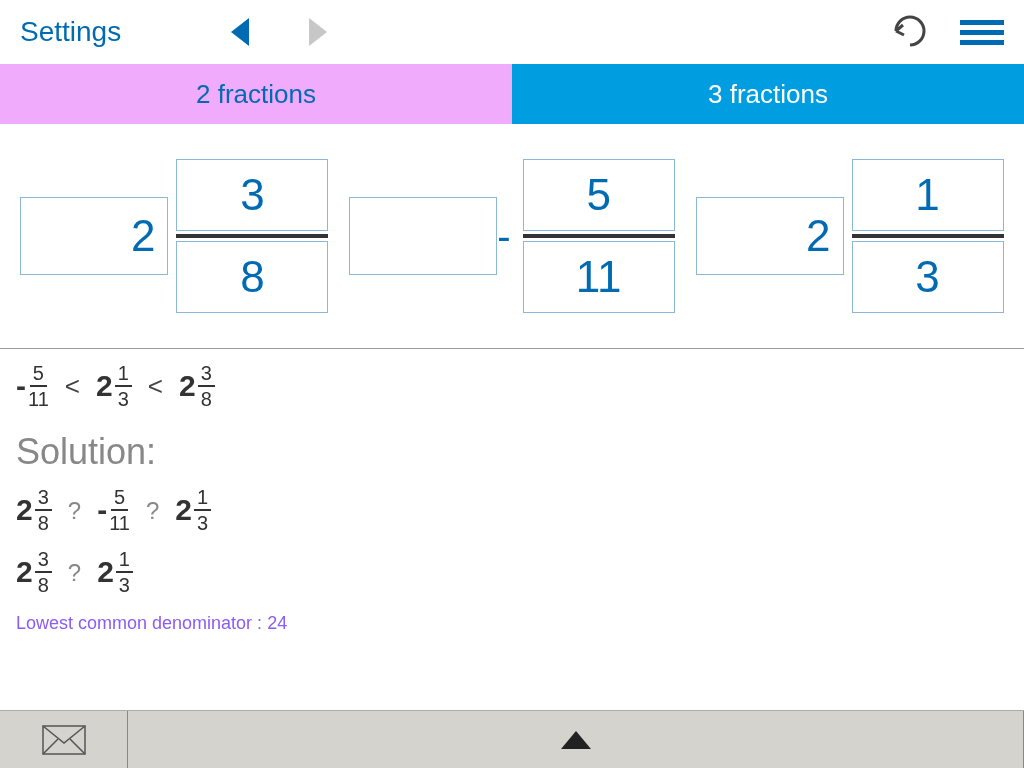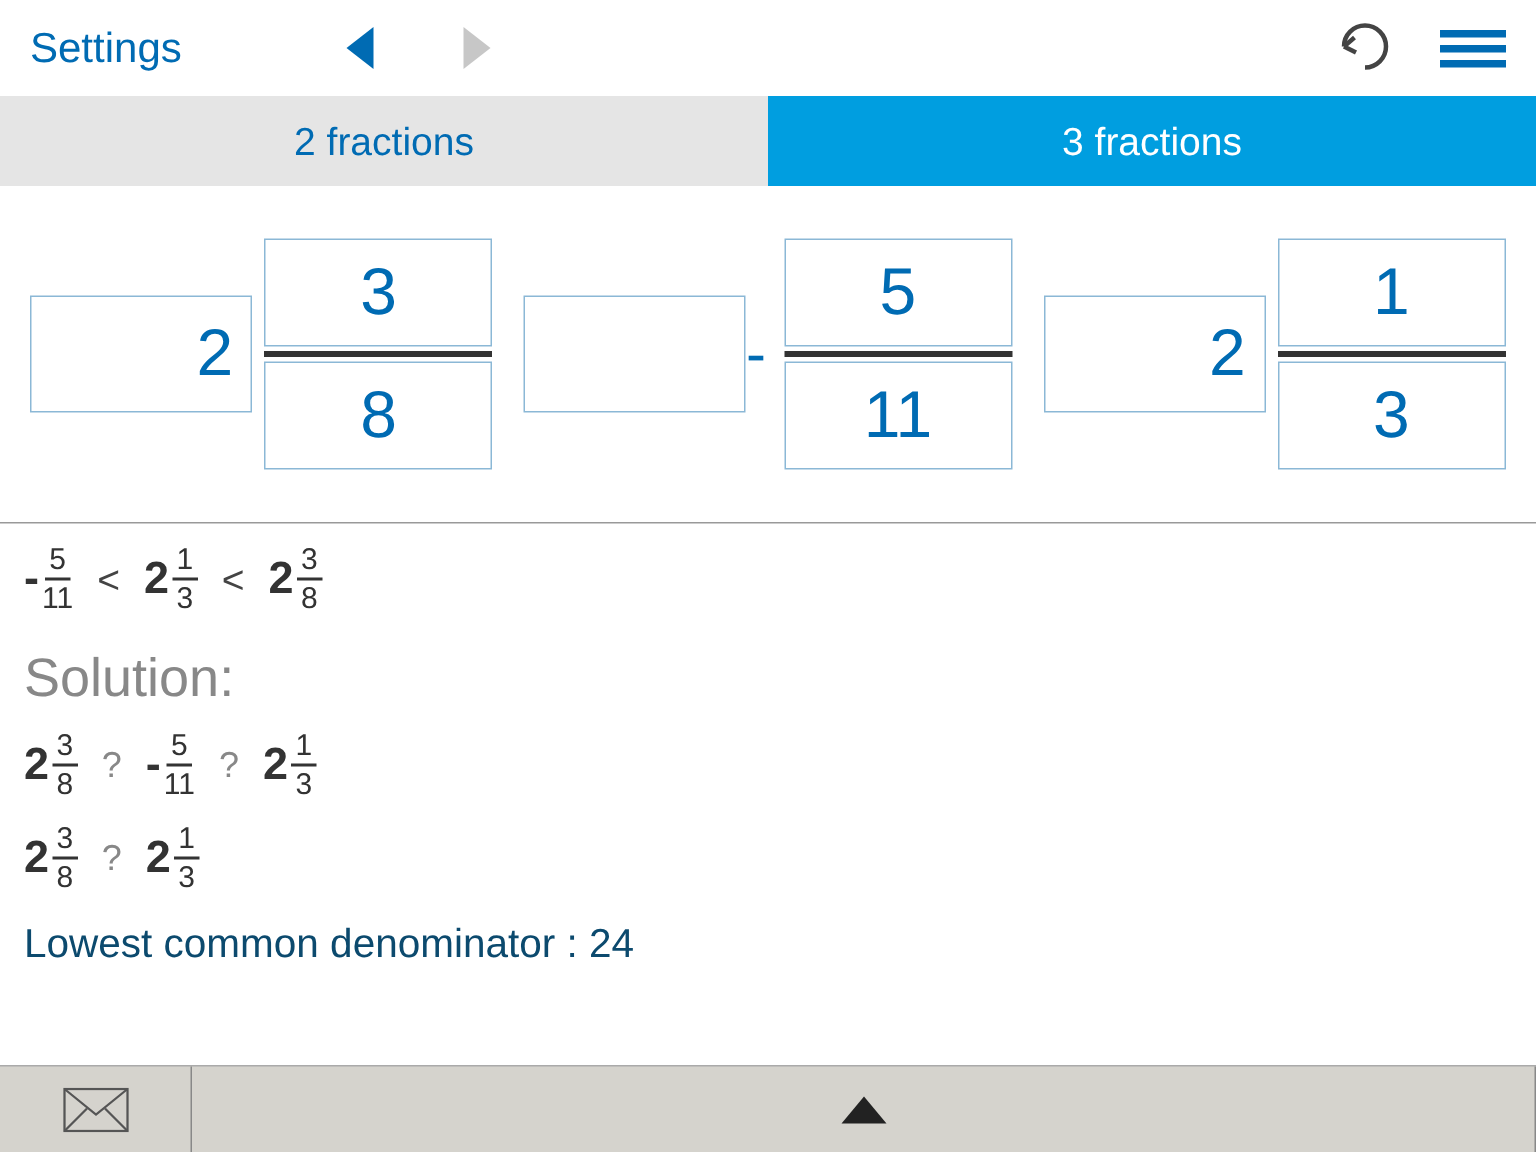--- a/index.html
+++ b/index.html
@@ -17,7 +17,7 @@
 .menu-icon span { display:block; width:44px; height:5px; background:#006bb3; }
 
 .tabs { display:flex; height:60px; }
-.tab { flex:1; display:flex; align-items:center; justify-content:center; font-size:26px; color:#006bb3; background:#e5e5e5; }
+.tab { flex:1; display:flex; align-items:center; justify-content:center; font-size:26px; color:#006bb3; background:#f0abfc; }
 .tab.active { background:#009ee0; color:#fff; }
 
 .fraction-row { display:flex; justify-content:space-around; align-items:center; padding:35px 10px; border-bottom:1px solid #999; }

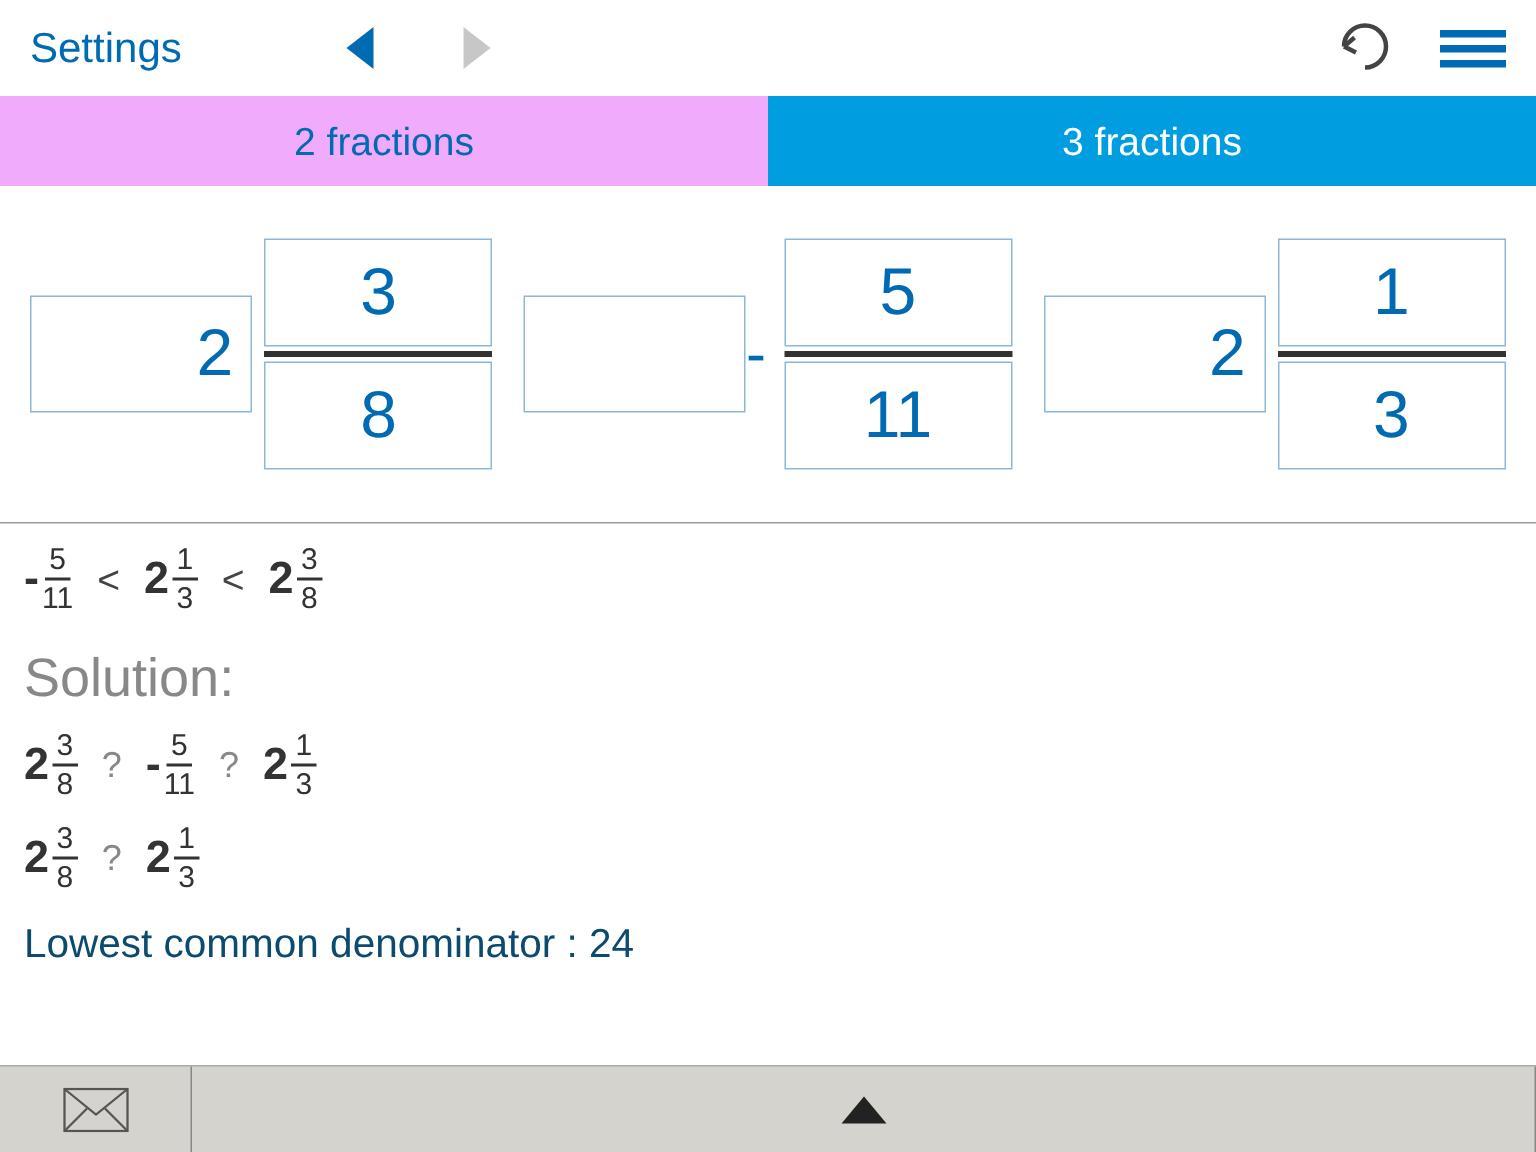--- a/index.html
+++ b/index.html
@@ -38,7 +38,7 @@
 .sign { font-size:26px; color:#444; }
 .q { font-size:24px; color:#888; }
 .solution-label { font-size:36px; color:#888; margin:18px 0 10px; }
-.lcd-line { font-size:27px; color:#0c4a6e; }
+.lcd-line { font-size:18px; color:#8b5cf6; }
 
 .bottombar { position:absolute; bottom:0; left:0; right:0; height:58px; display:flex; background:#d5d3cd; border-top:1px solid #aaa; }
 .b-cell { display:flex; align-items:center; justify-content:center; border-right:1px solid #888; }

